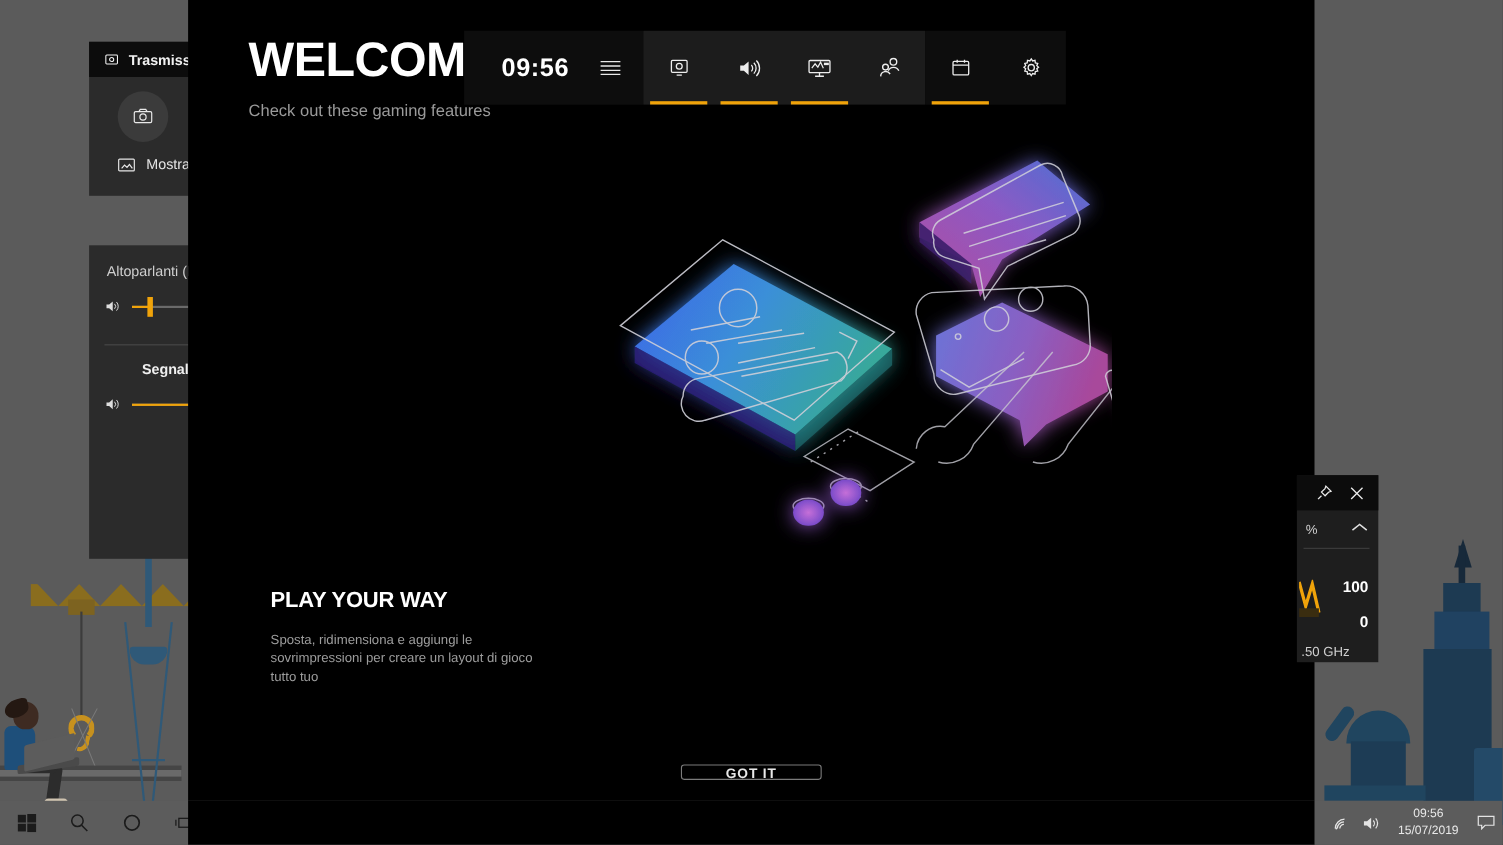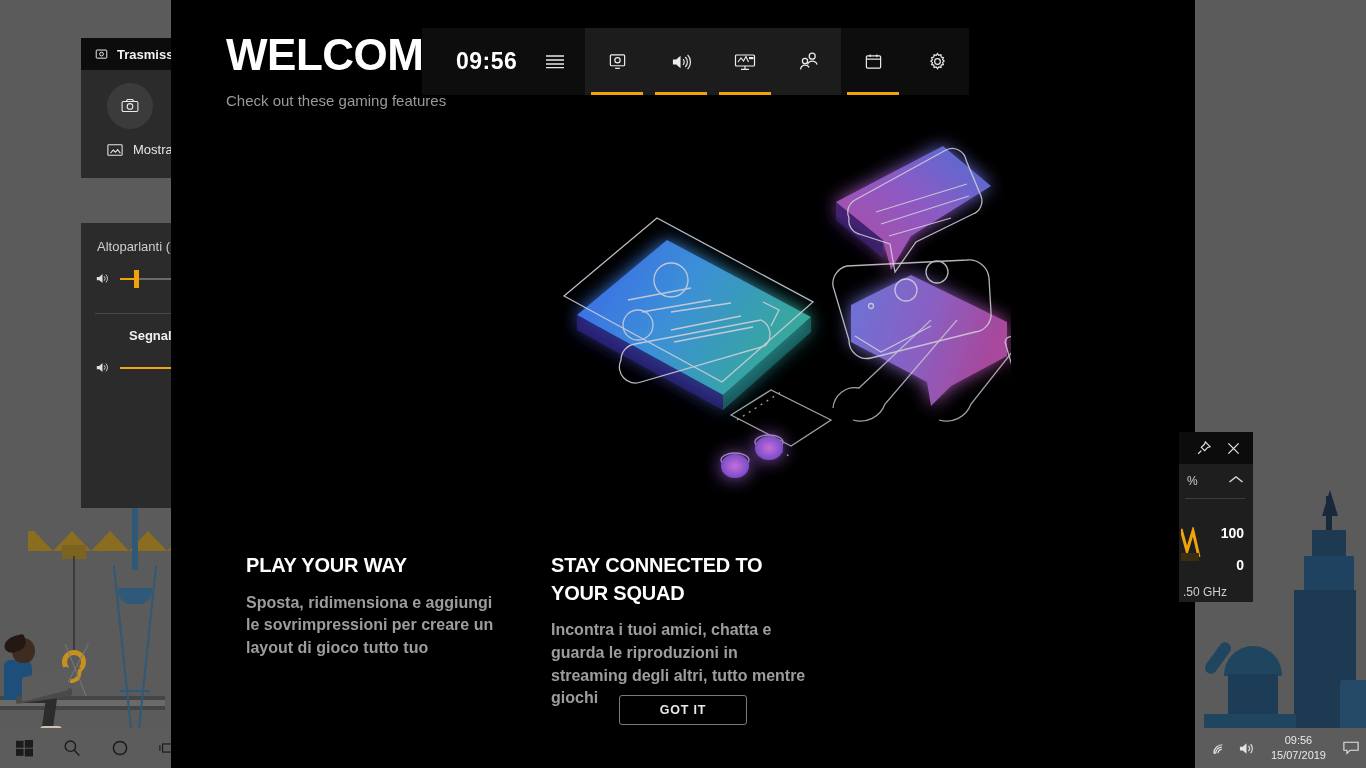--- a/index.html
+++ b/index.html
@@ -101,7 +101,7 @@
   #wc-sub { position:absolute; left:55px; top:92px; font-size:15px; color:#9a9a9a; }
 
   .col { position:absolute; width:250px; }
-  .col h3 { font-size:20px; font-weight:bold; line-height:1.38; letter-spacing:-0.2px;margin-top:19px; }
+  .col h3 { font-size:20px; font-weight:bold; line-height:1.38; letter-spacing:-0.2px; }
   .col p { font-size:16px; color:#9d9d9d; line-height:1.42; margin-top:12px;font-weight:bold; }
   #col1 { left:75px; top:533px; }
   #col2 { left:380px; top:533px; width:265px;}

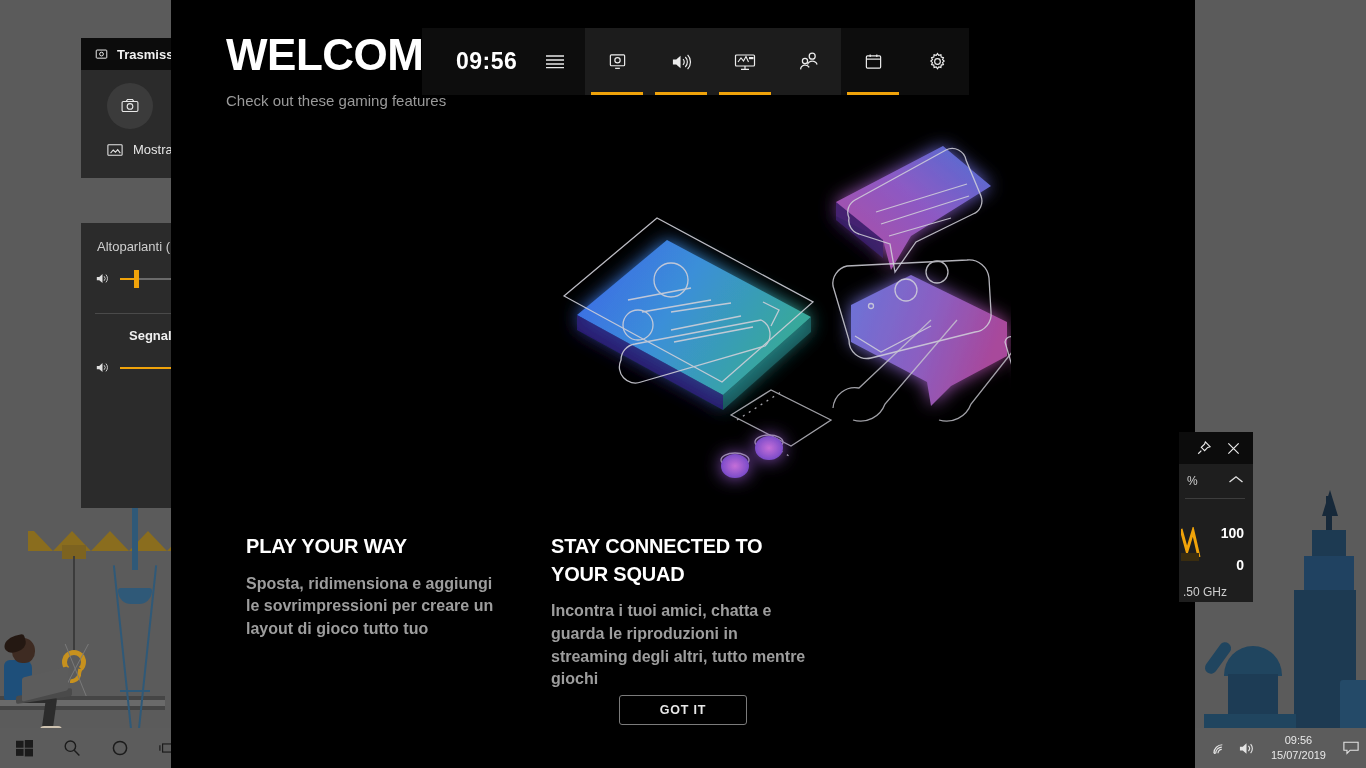--- a/index.html
+++ b/index.html
@@ -393,10 +393,6 @@
       <h3>PLAY YOUR WAY</h3>
       <p>Sposta, ridimensiona e aggiungi le sovrimpressioni per creare un layout di gioco tutto tuo</p>
     </div>
-    <div class="col" id="col2">
-      <h3>STAY CONNECTED TO YOUR SQUAD</h3>
-      <p>Incontra i tuoi amici, chatta e guarda le riproduzioni in streaming degli altri, tutto mentre giochi</p>
-    </div>
     <div class="col" id="col3">
     </div>
 

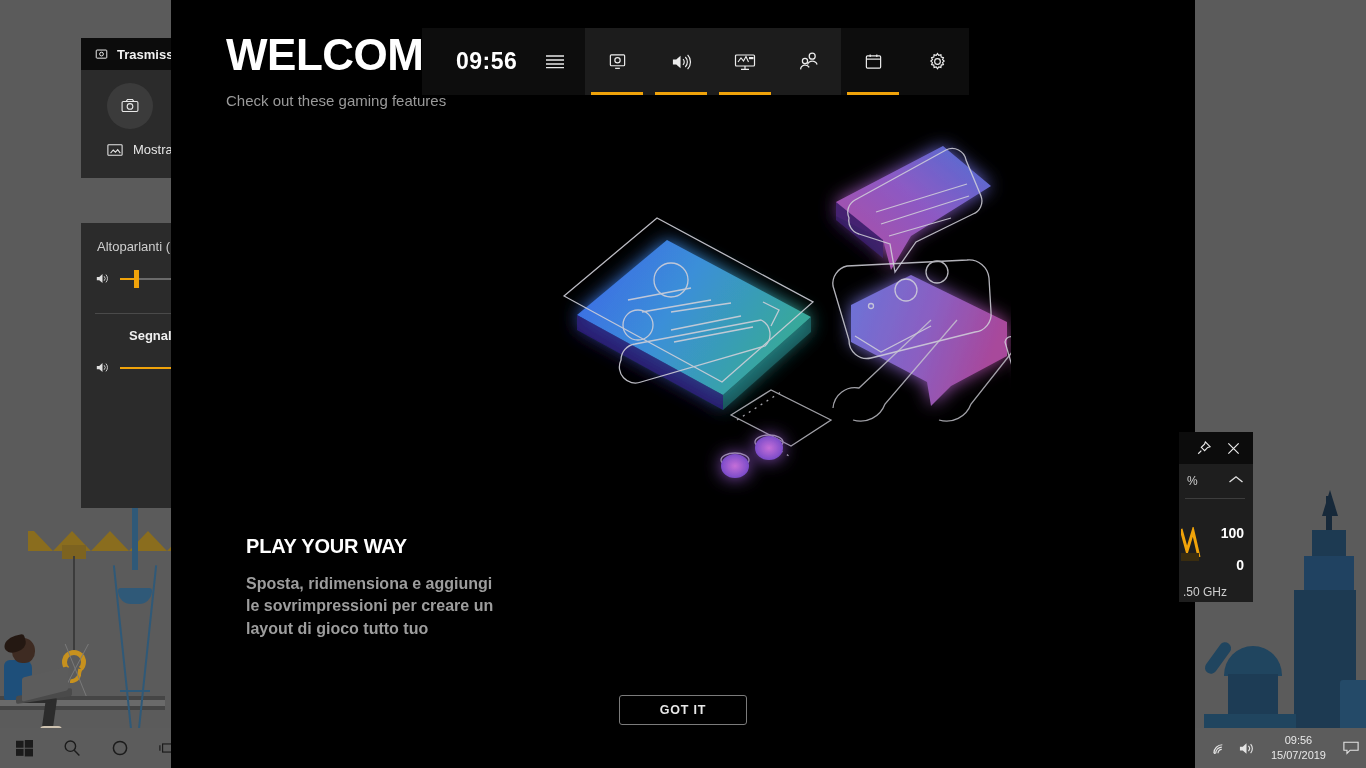--- a/index.html
+++ b/index.html
@@ -102,7 +102,7 @@
 
   .col { position:absolute; width:250px; }
   .col h3 { font-size:20px; font-weight:bold; line-height:1.38; letter-spacing:-0.2px; }
-  .col p { font-size:16px; color:#9d9d9d; line-height:1.42; margin-top:12px;font-weight:bold; }
+  .col p { font-size:12px; color:#9d9d9d; line-height:1.42; margin-top:12px; }
   #col1 { left:75px; top:533px; }
   #col2 { left:380px; top:533px; width:265px;}
   #col3 { left:684px; top:533px; }

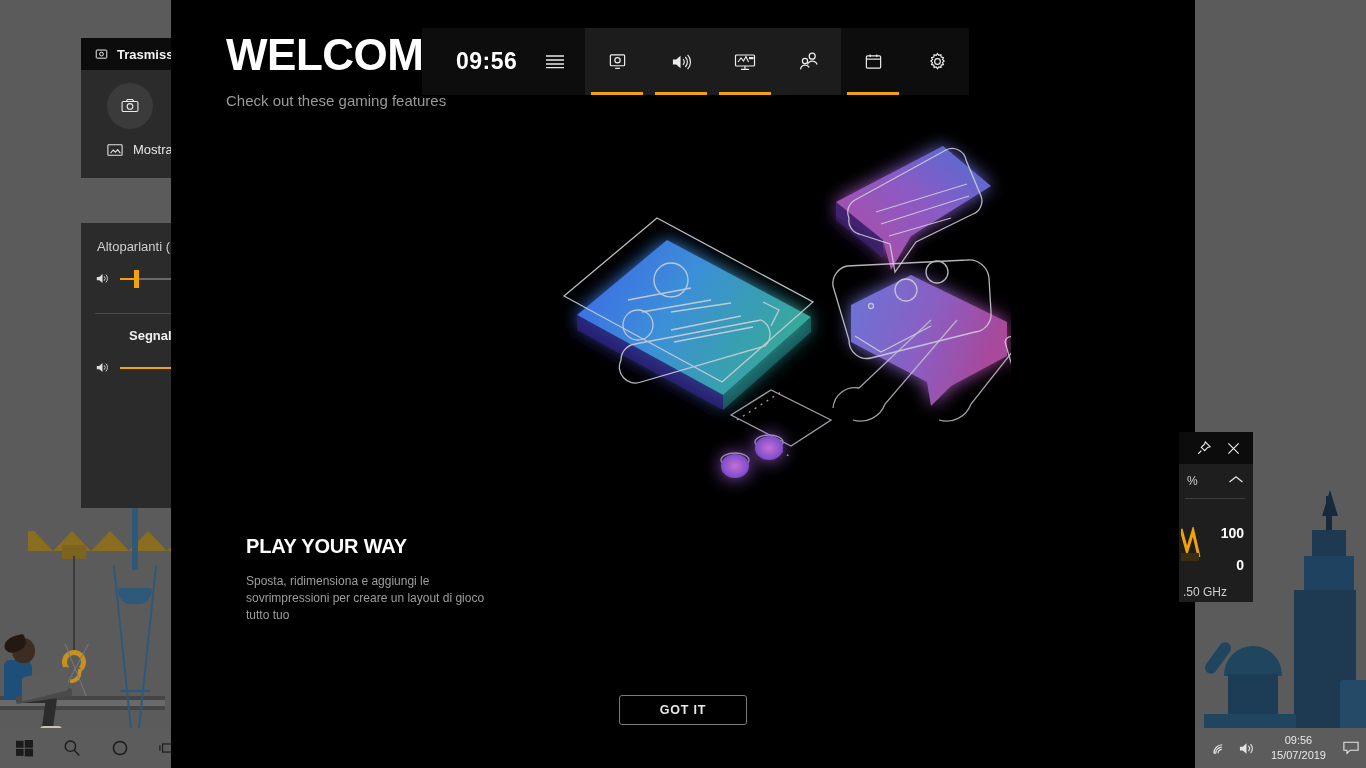--- a/index.html
+++ b/index.html
@@ -107,7 +107,7 @@
   #col2 { left:380px; top:533px; width:265px;}
   #col3 { left:684px; top:533px; }
 
-  #gotit { position:absolute; left:448px; top:695px; width:128px; height:30px;
+  #gotit { position:absolute; left:448px; top:695px; width:128px; height:14px;
       border:1px solid #7b7b7b; background:transparent; color:#e8e8e8; font-size:12.5px;
       font-weight:bold; letter-spacing:0.8px; border-radius:3px;
       font-family:"Liberation Sans", sans-serif; cursor:pointer; }

